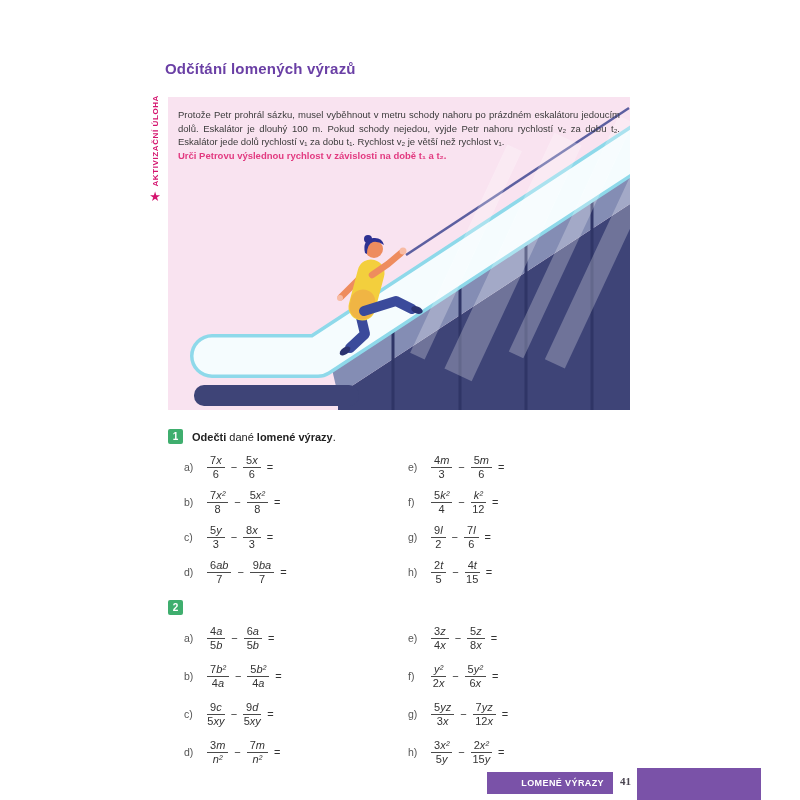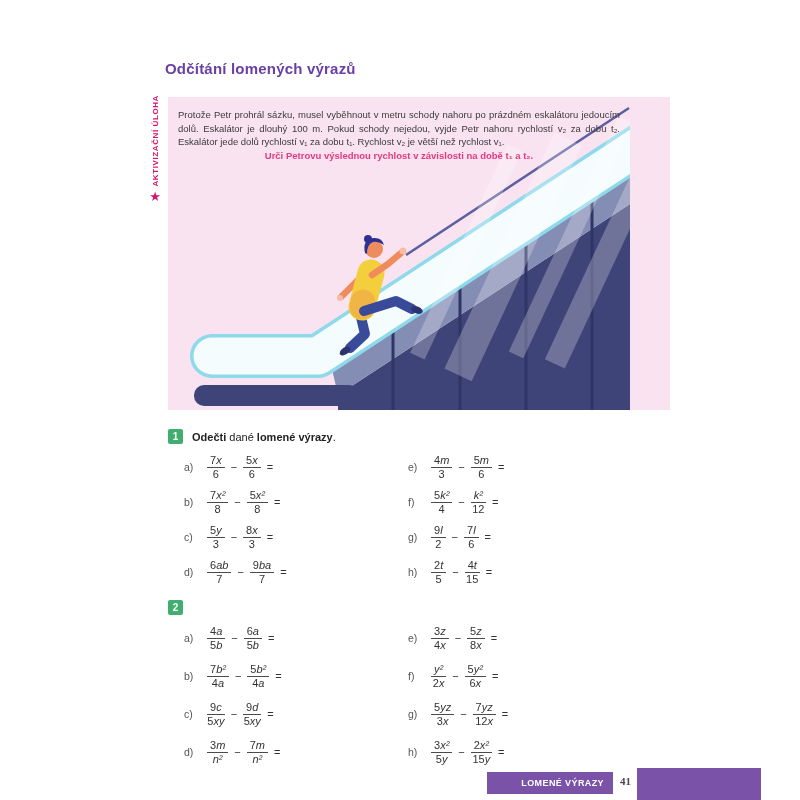--- a/index.html
+++ b/index.html
@@ -14,7 +14,7 @@
   .act-label-star{margin-top:3px;font-size:13px;color:#d4136e;line-height:13px;}
 
   
-  .act-box{position:absolute;left:168px;top:97px;width:502px;height:313px;background:#f9e3f0;overflow:hidden;}
+  .act-box{position:absolute;left:168px;top:97px;width:462px;height:313px;background:#f9e3f0;overflow:hidden;}
   .act-illu{position:absolute;left:0;top:0;width:462px;height:313px;display:block;}
   .act-text{position:absolute;left:10px;top:11px;width:442px;font-size:9.5px;line-height:13.5px;color:#3a3a3a;text-align:justify;}
   .act-q{position:relative;color:#e23a80;font-weight:bold;text-align:center;}

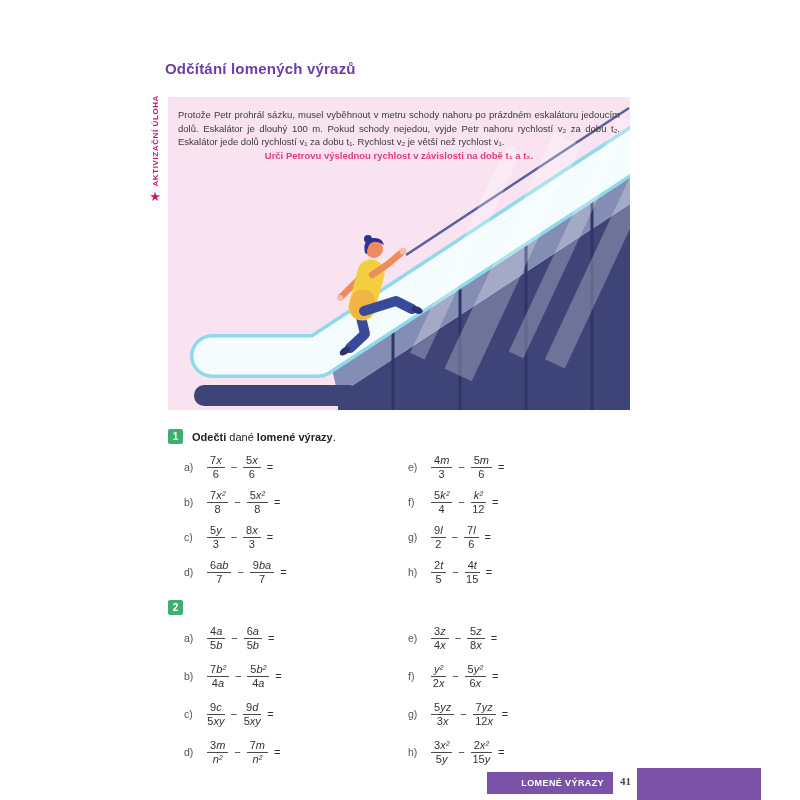--- a/index.html
+++ b/index.html
@@ -17,7 +17,7 @@
   .act-box{position:absolute;left:168px;top:97px;width:462px;height:313px;background:#f9e3f0;overflow:hidden;}
   .act-illu{position:absolute;left:0;top:0;width:462px;height:313px;display:block;}
   .act-text{position:absolute;left:10px;top:11px;width:442px;font-size:9.5px;line-height:13.5px;color:#3a3a3a;text-align:justify;}
-  .act-q{position:relative;color:#e23a80;font-weight:bold;text-align:center;}
+  .act-q{position:relative;color:#e23a80;font-weight:bold;text-align:left;}
 
   
   .exercises{position:absolute;left:168px;top:429px;width:490px;}

